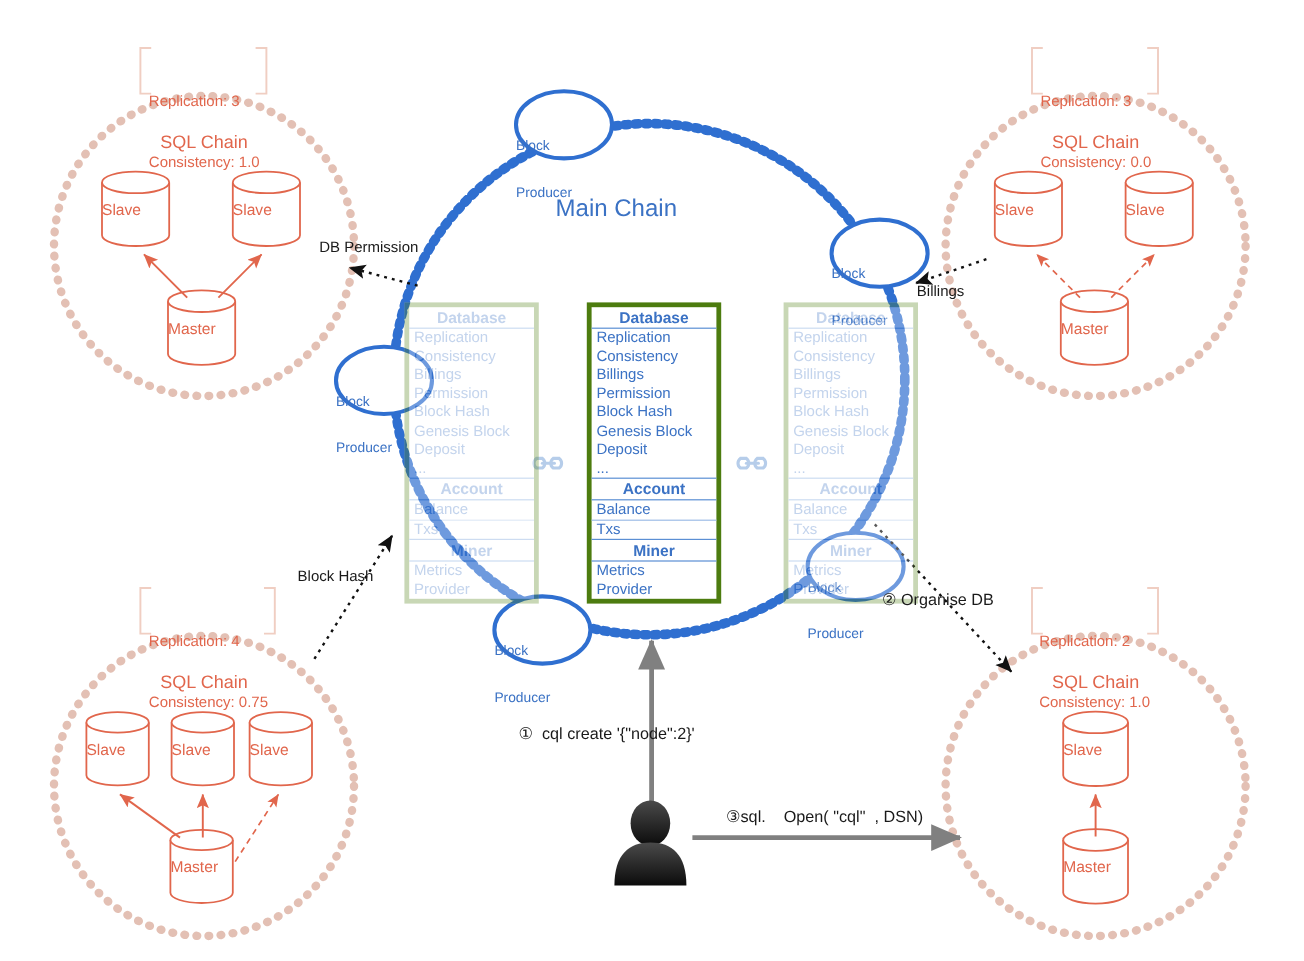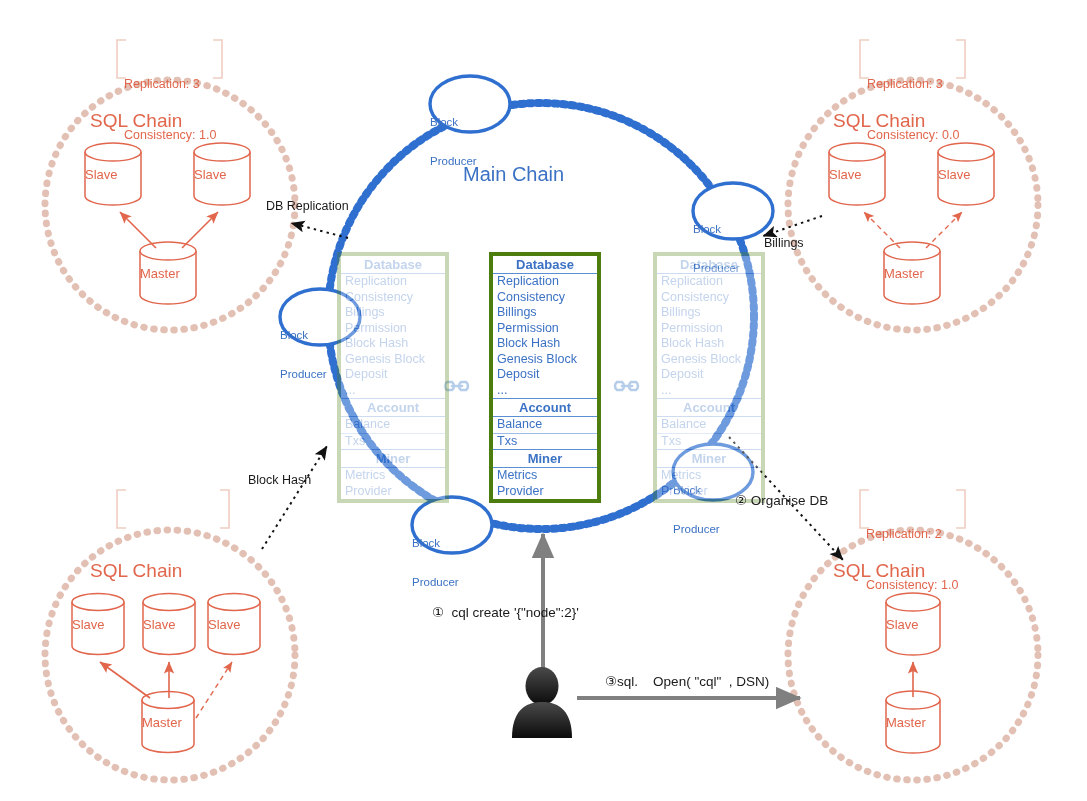--- a/index.html
+++ b/index.html
@@ -10,7 +10,7 @@
   .txt{position:absolute;white-space:pre;}
 
   
-  .sql-title{font-size:19px;color:#e1664c;}
+  .sql-title{font-size:15px;color:#e1664c;text-align:center;}
   .cyl-label{font-size:13px;color:#e1664c;}
   .meta-line{font-size:12.5px;color:#e1664c;line-height:17px;}
 

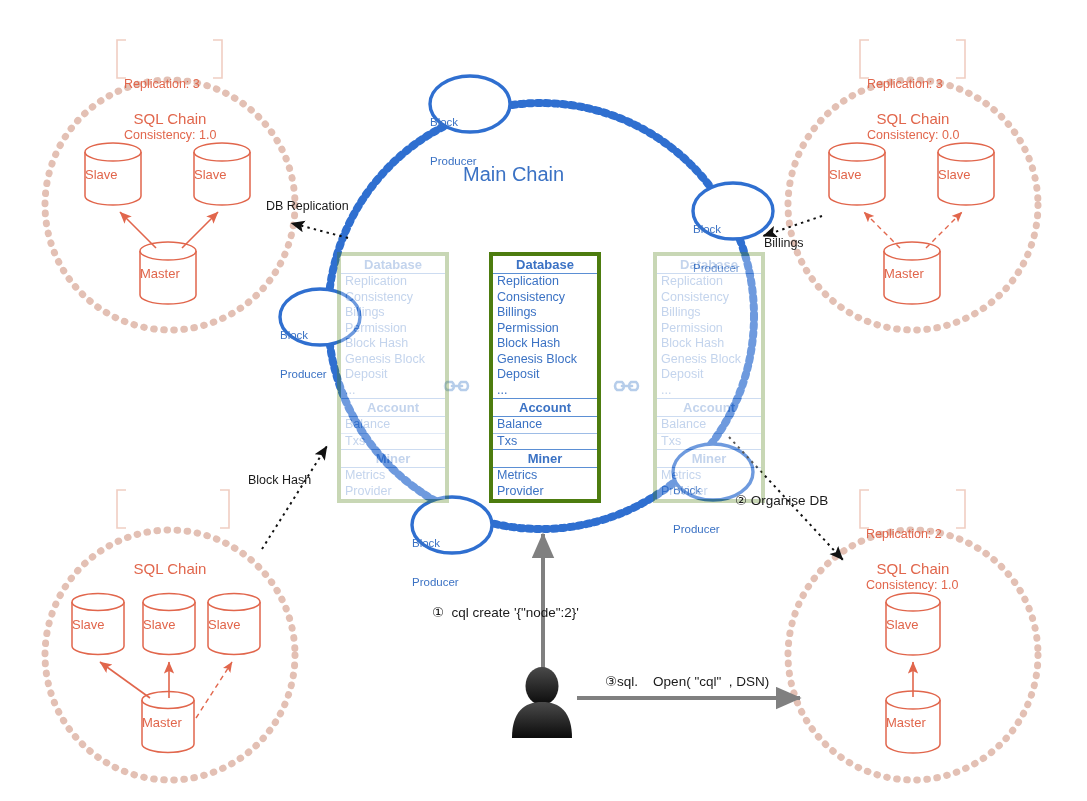--- a/index.html
+++ b/index.html
@@ -320,7 +320,7 @@
     <div class="row">Provider</div>
   </div>
 
-  <div class="txt anno" style="left:266px;top:199px;">DB Replication</div>
+  <div class="txt anno" style="left:266px;top:199px;">DB Permission</div>
   <div class="txt anno" style="left:764px;top:236px;">Billings</div>
   <div class="txt anno" style="left:248px;top:473px;">Block Hash</div>
   <div class="txt anno-big" style="left:735px;top:492px;">② Organise DB</div>

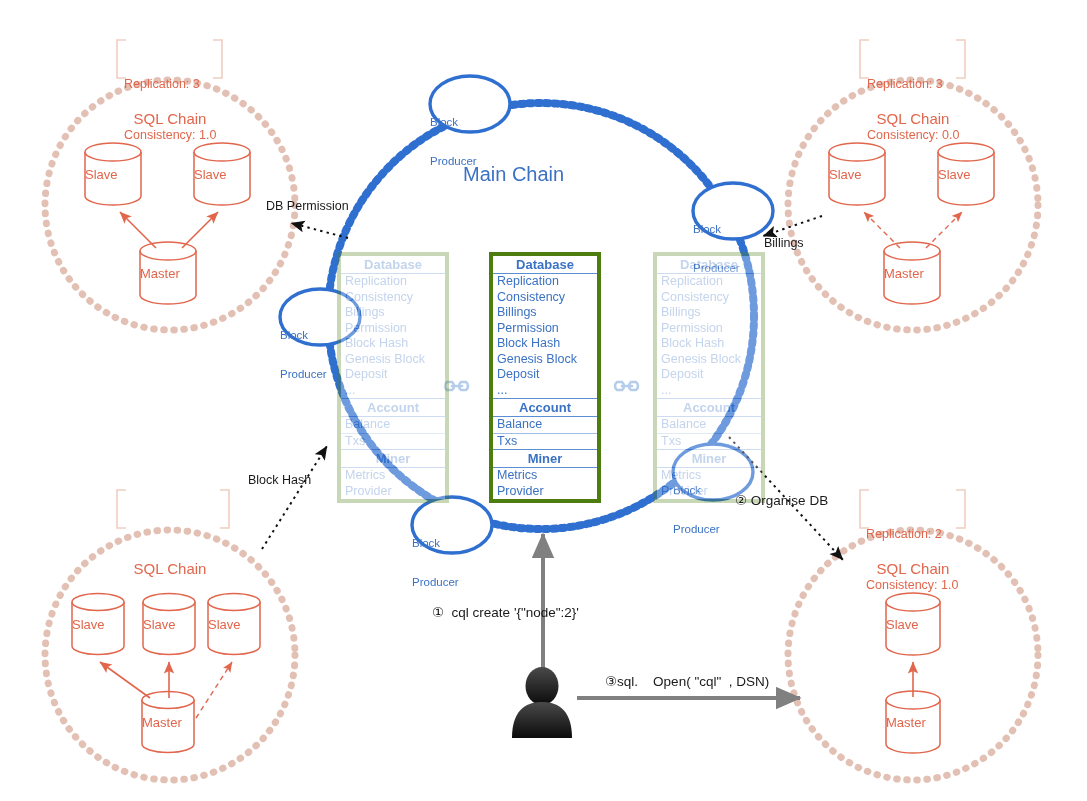--- a/index.html
+++ b/index.html
@@ -217,6 +217,10 @@
     <div>Replication: 3</div>
     <div>Consistency: 0.0</div>
   </div>
+  <div class="txt meta-line" style="left:124px;top:492px;">
+    <div>Replication: 4</div>
+    <div>Consistency: 0.75</div>
+  </div>
   <div class="txt meta-line" style="left:866px;top:492px;">
     <div>Replication: 2</div>
     <div>Consistency: 1.0</div>

